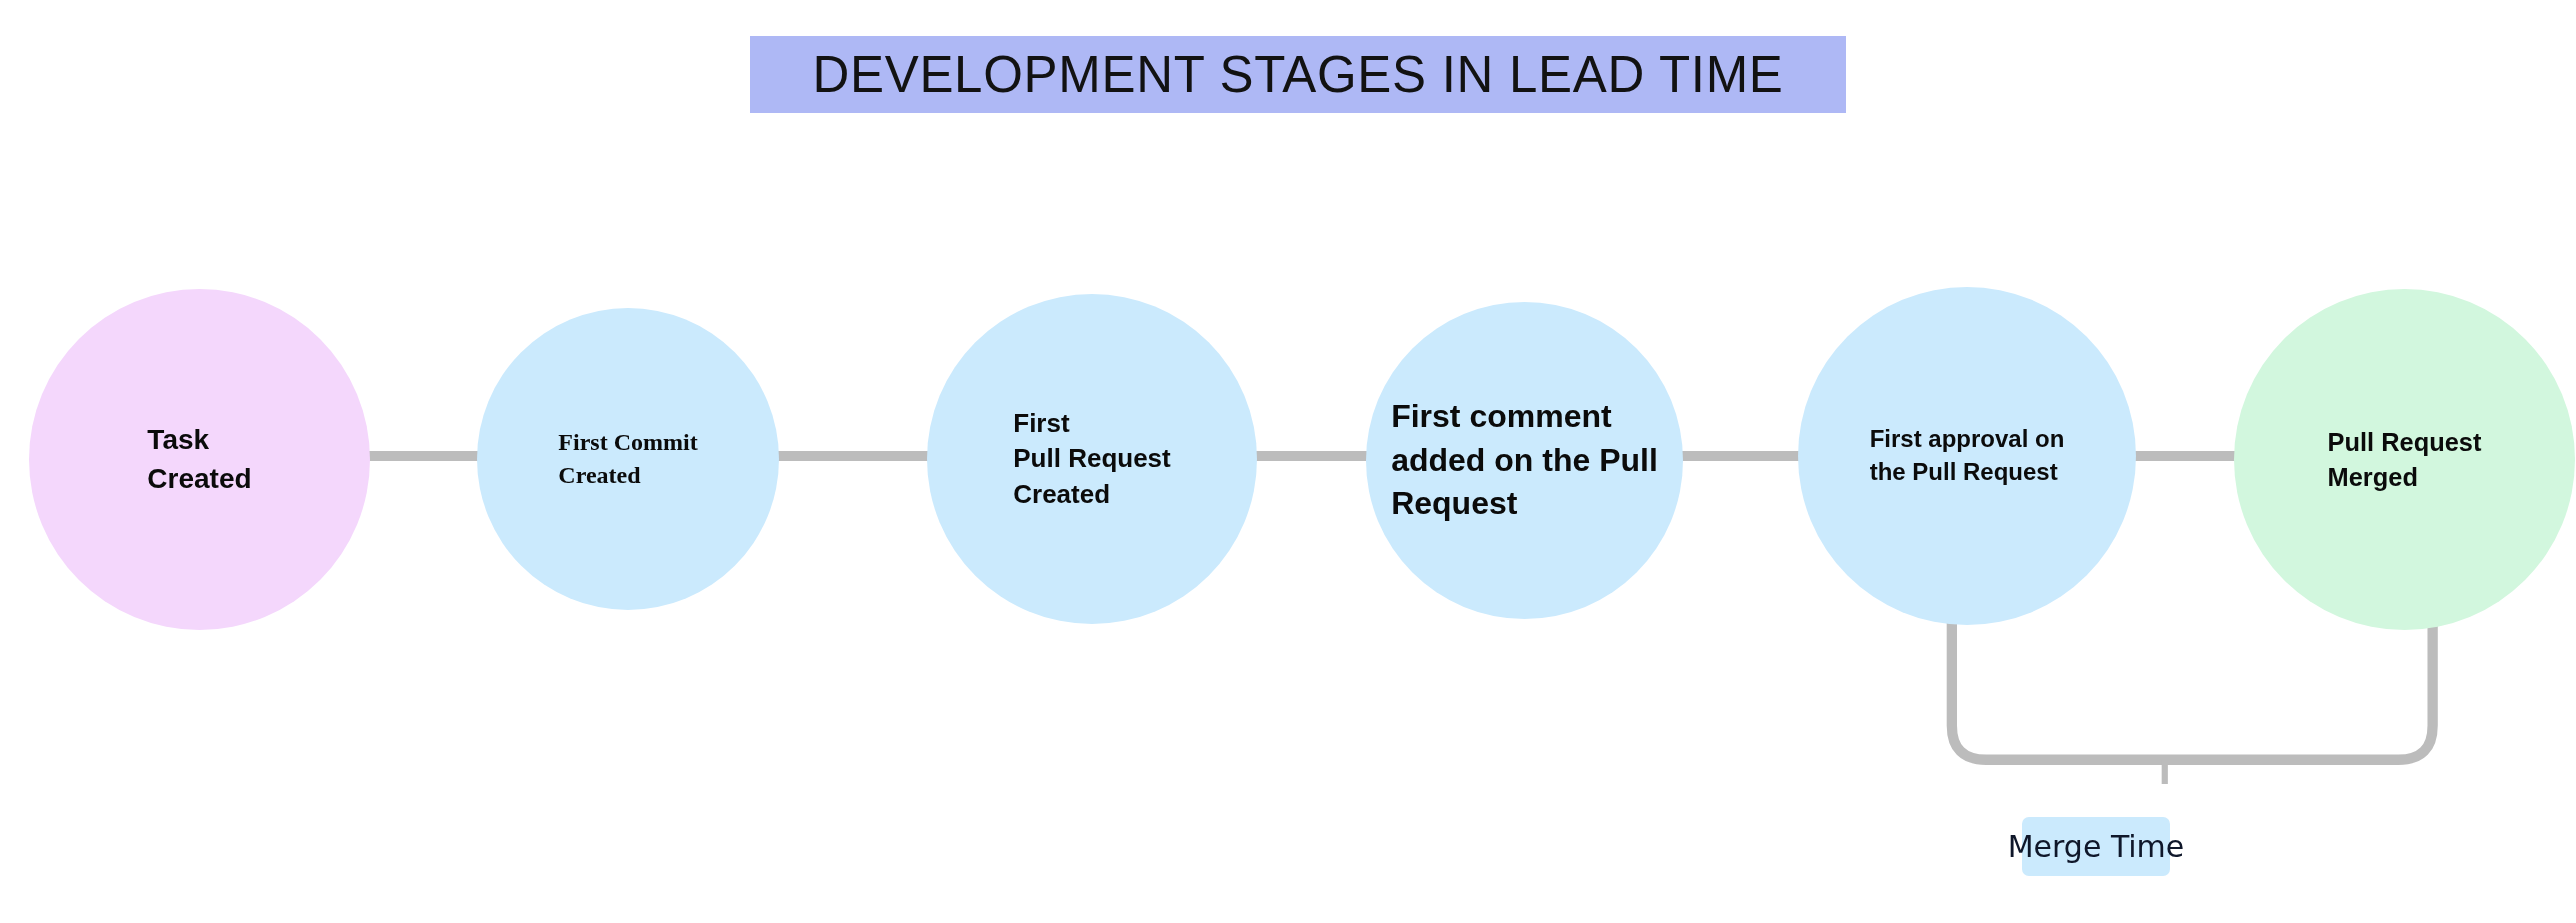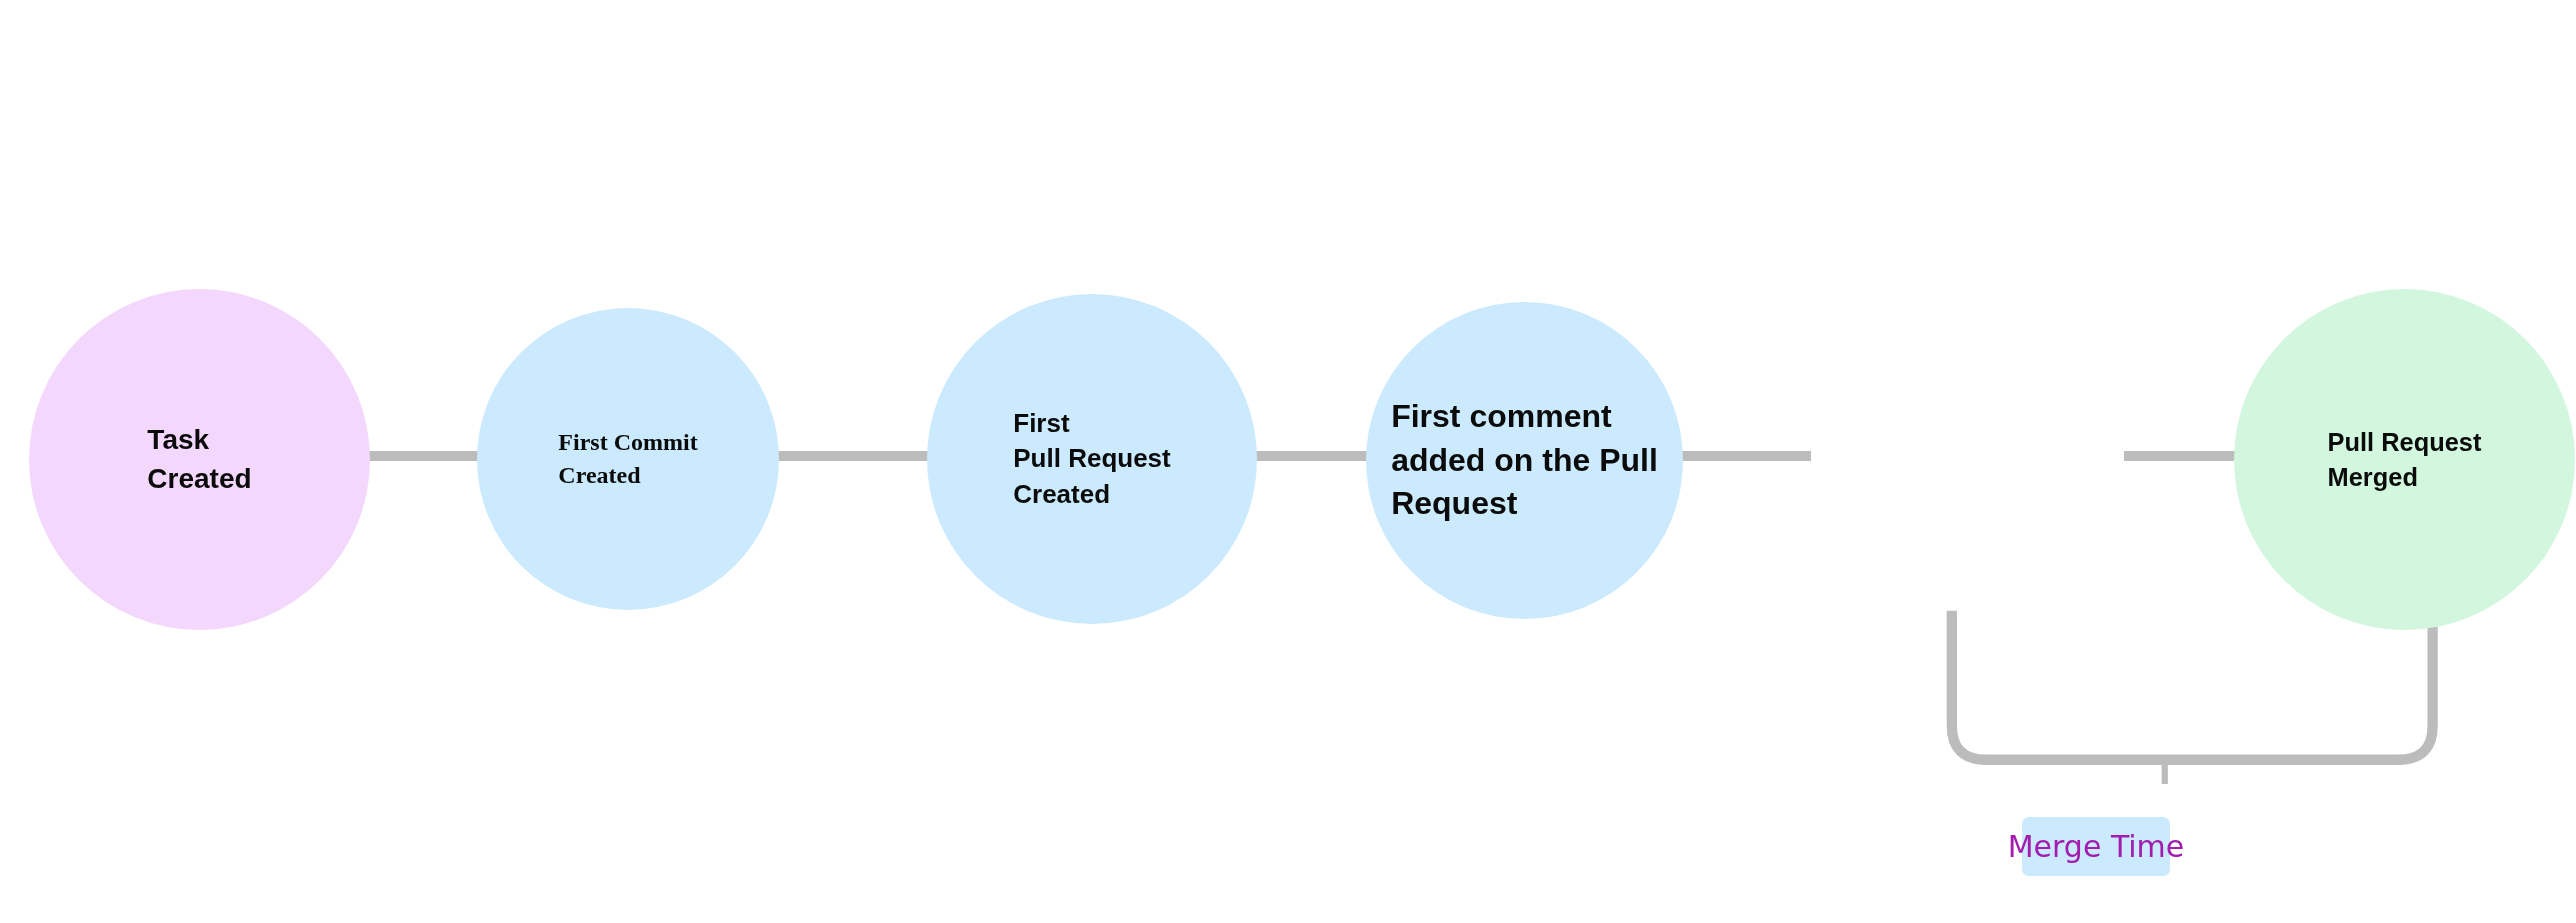--- a/index.html
+++ b/index.html
@@ -126,6 +126,9 @@
 
 <div id="canvas">
 
+  <div class="title-banner">
+    <div class="title-text">DEVELOPMENT STAGES IN LEAD TIME</div>
+  </div>
 
   <div class="rail" style="left:357px;  width:135px;"></div>
   <div class="rail" style="left:767px; width:173px;"></div>

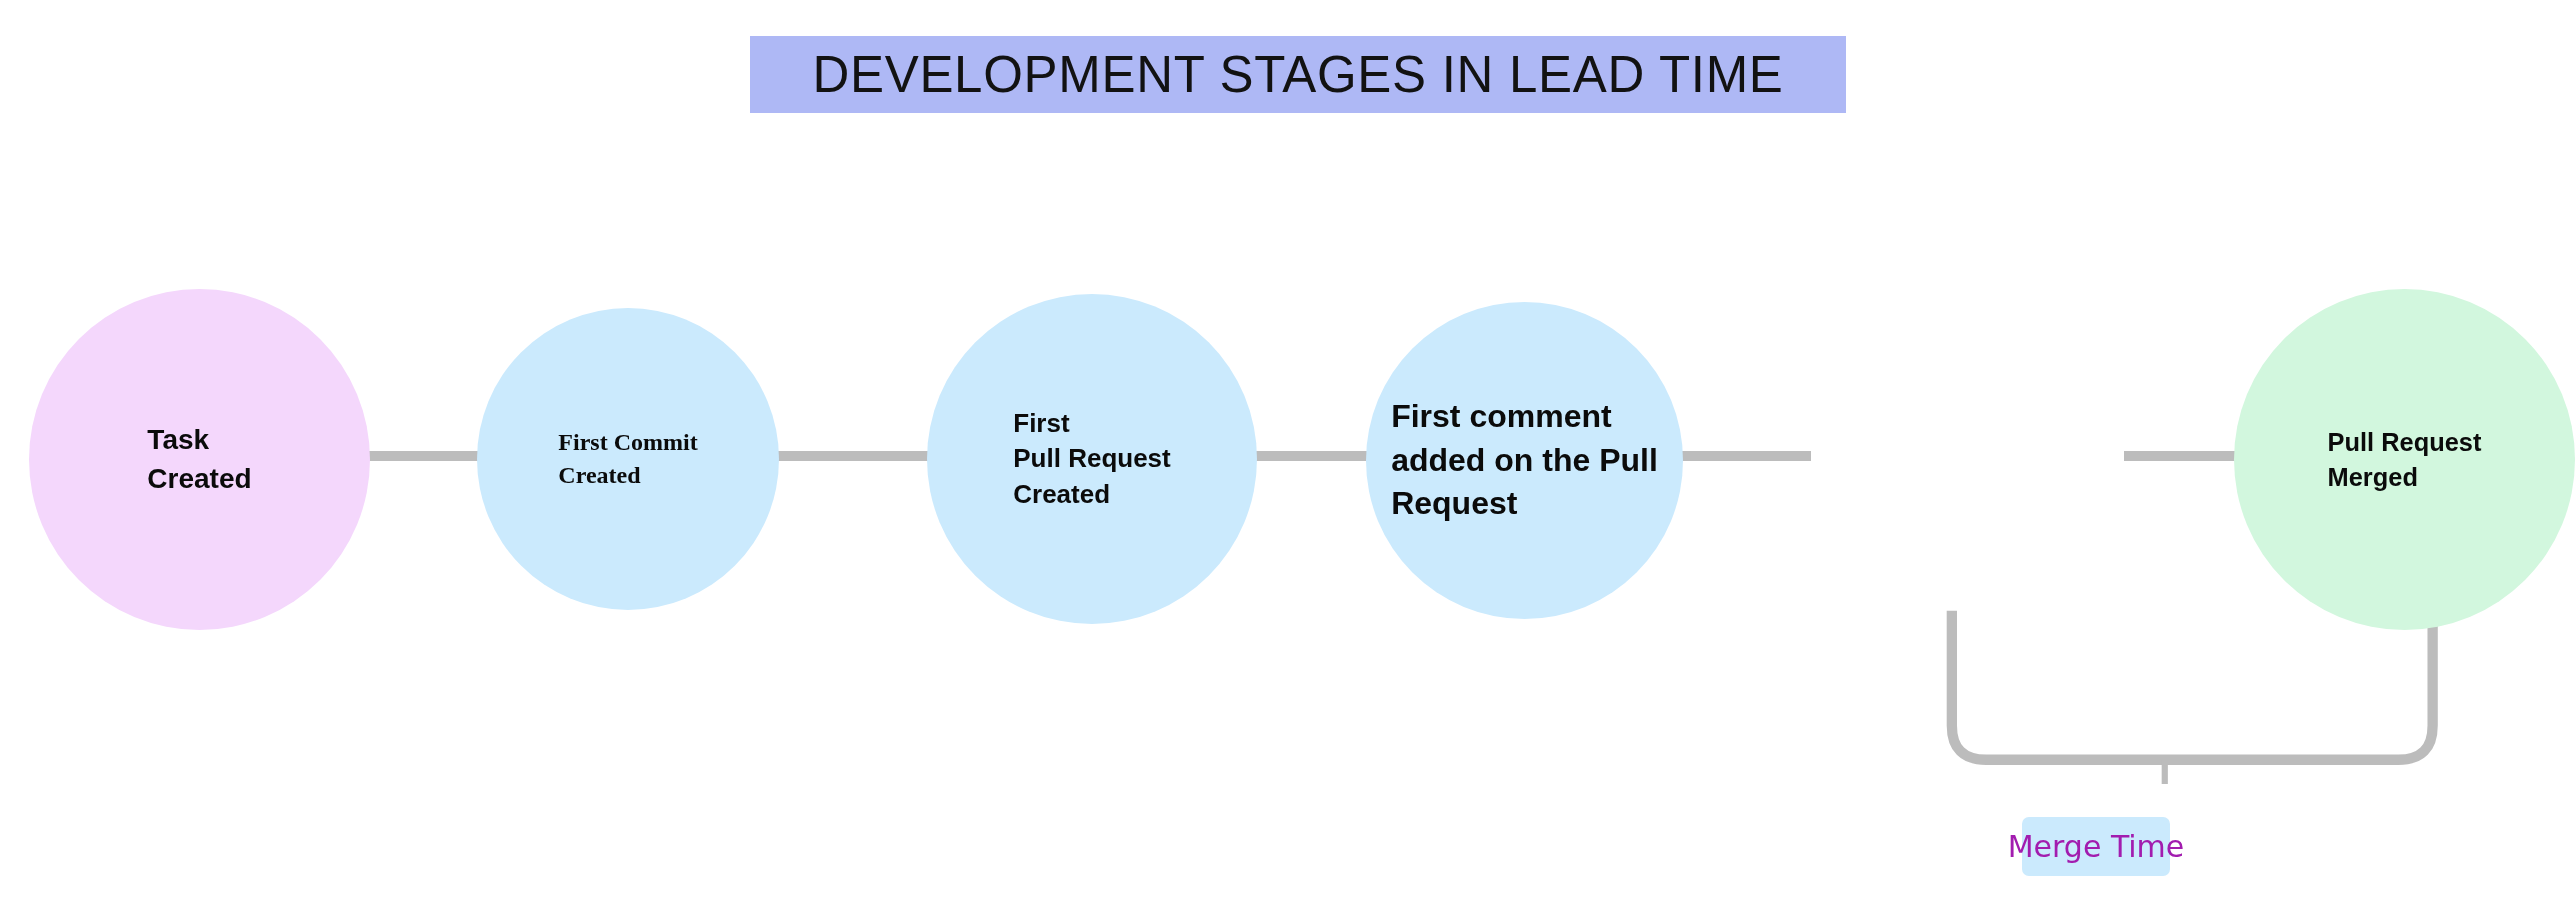--- a/index.html
+++ b/index.html
@@ -154,6 +154,10 @@
 added on the Pull
 Request</div>
   </div>
+  <div class="stage stage-5">
+    <div class="stage-label">First approval on
+the Pull Request</div>
+  </div>
   <div class="stage stage-6">
     <div class="stage-label">Pull Request
 Merged</div>

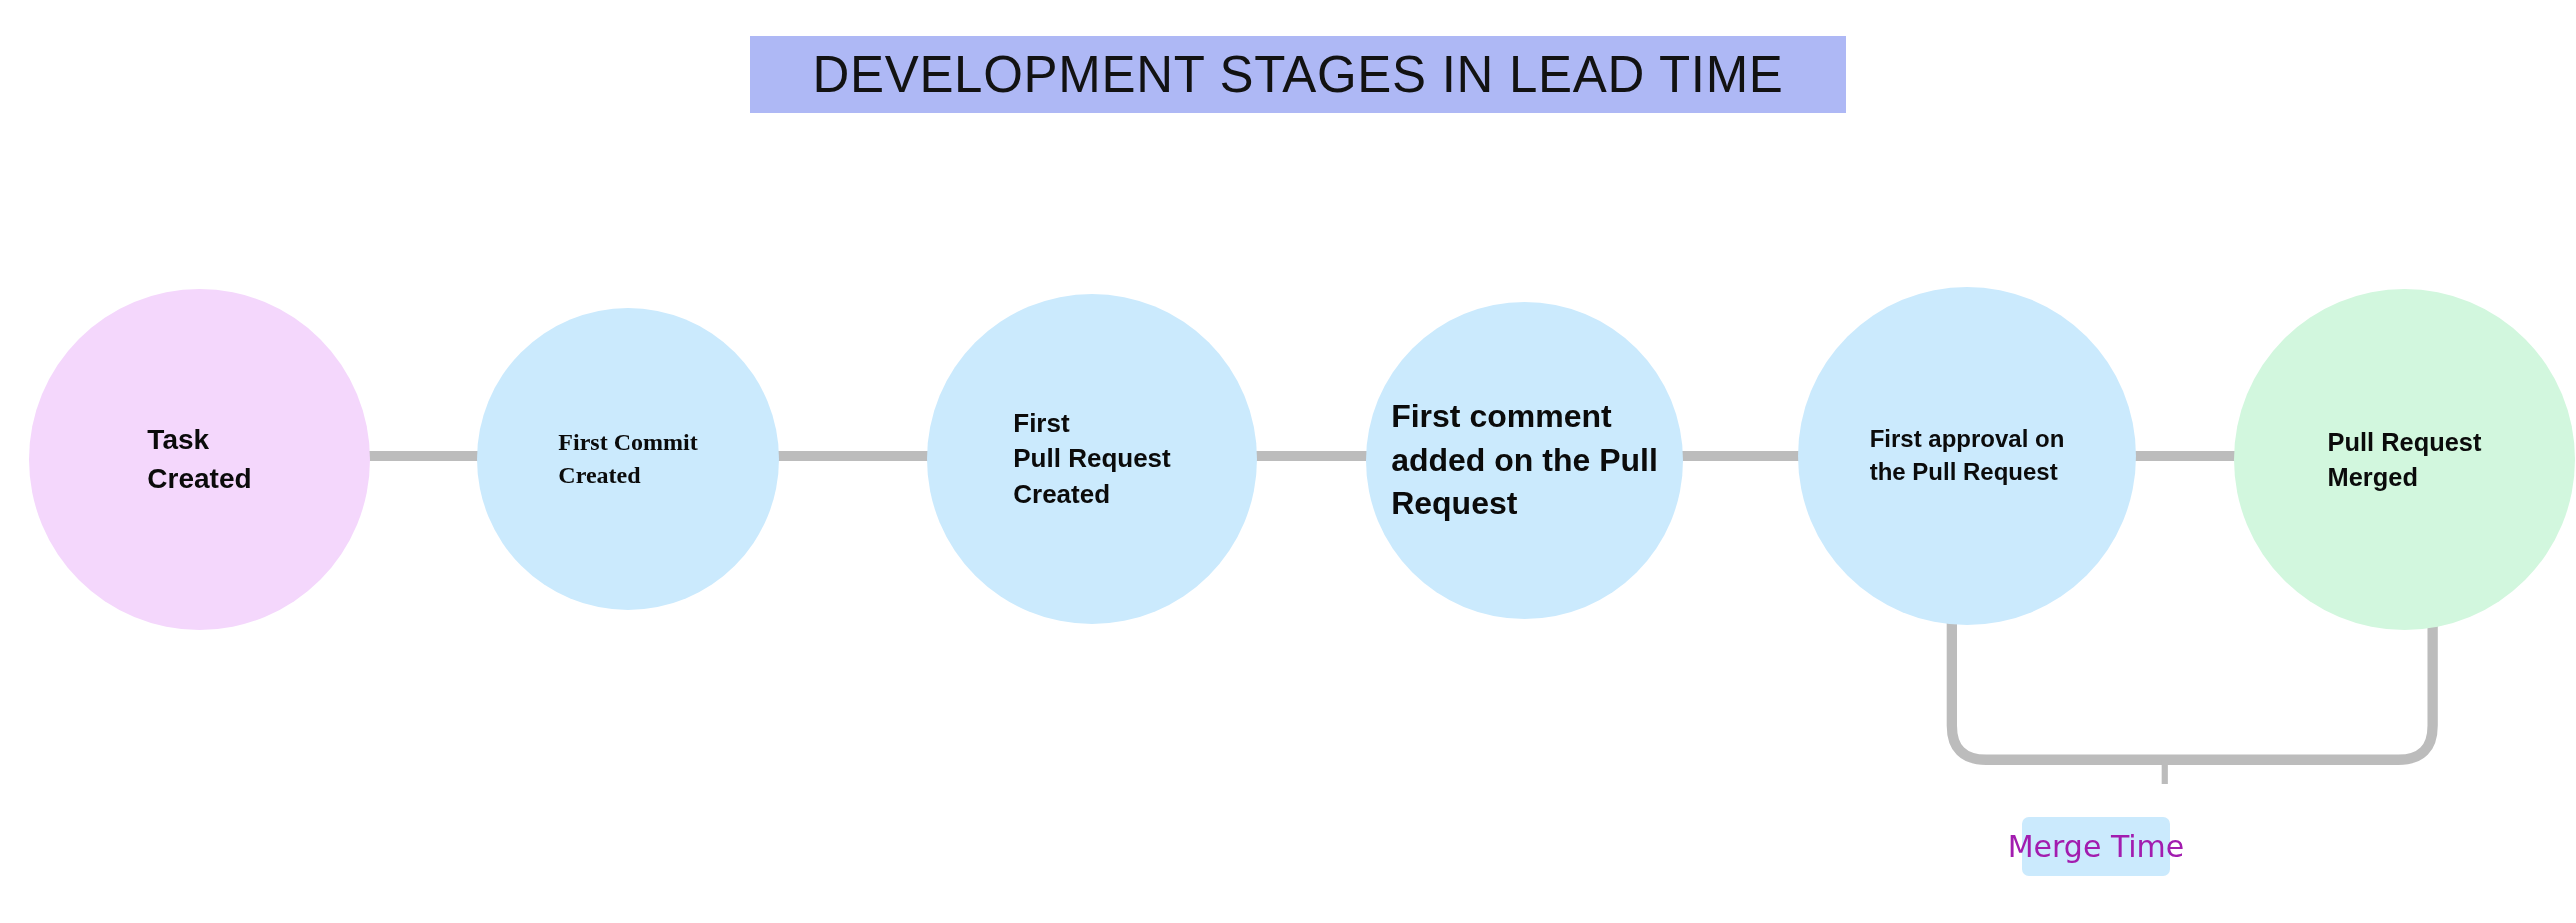--- a/index.html
+++ b/index.html
@@ -115,7 +115,7 @@
     font-family: "DejaVu Sans", sans-serif;
     font-size: 30px;
     font-weight: 400;
-    color: #a21caf;
+    color: #0f172a;
     white-space: nowrap;
     line-height: 1;
     text-align: right;

